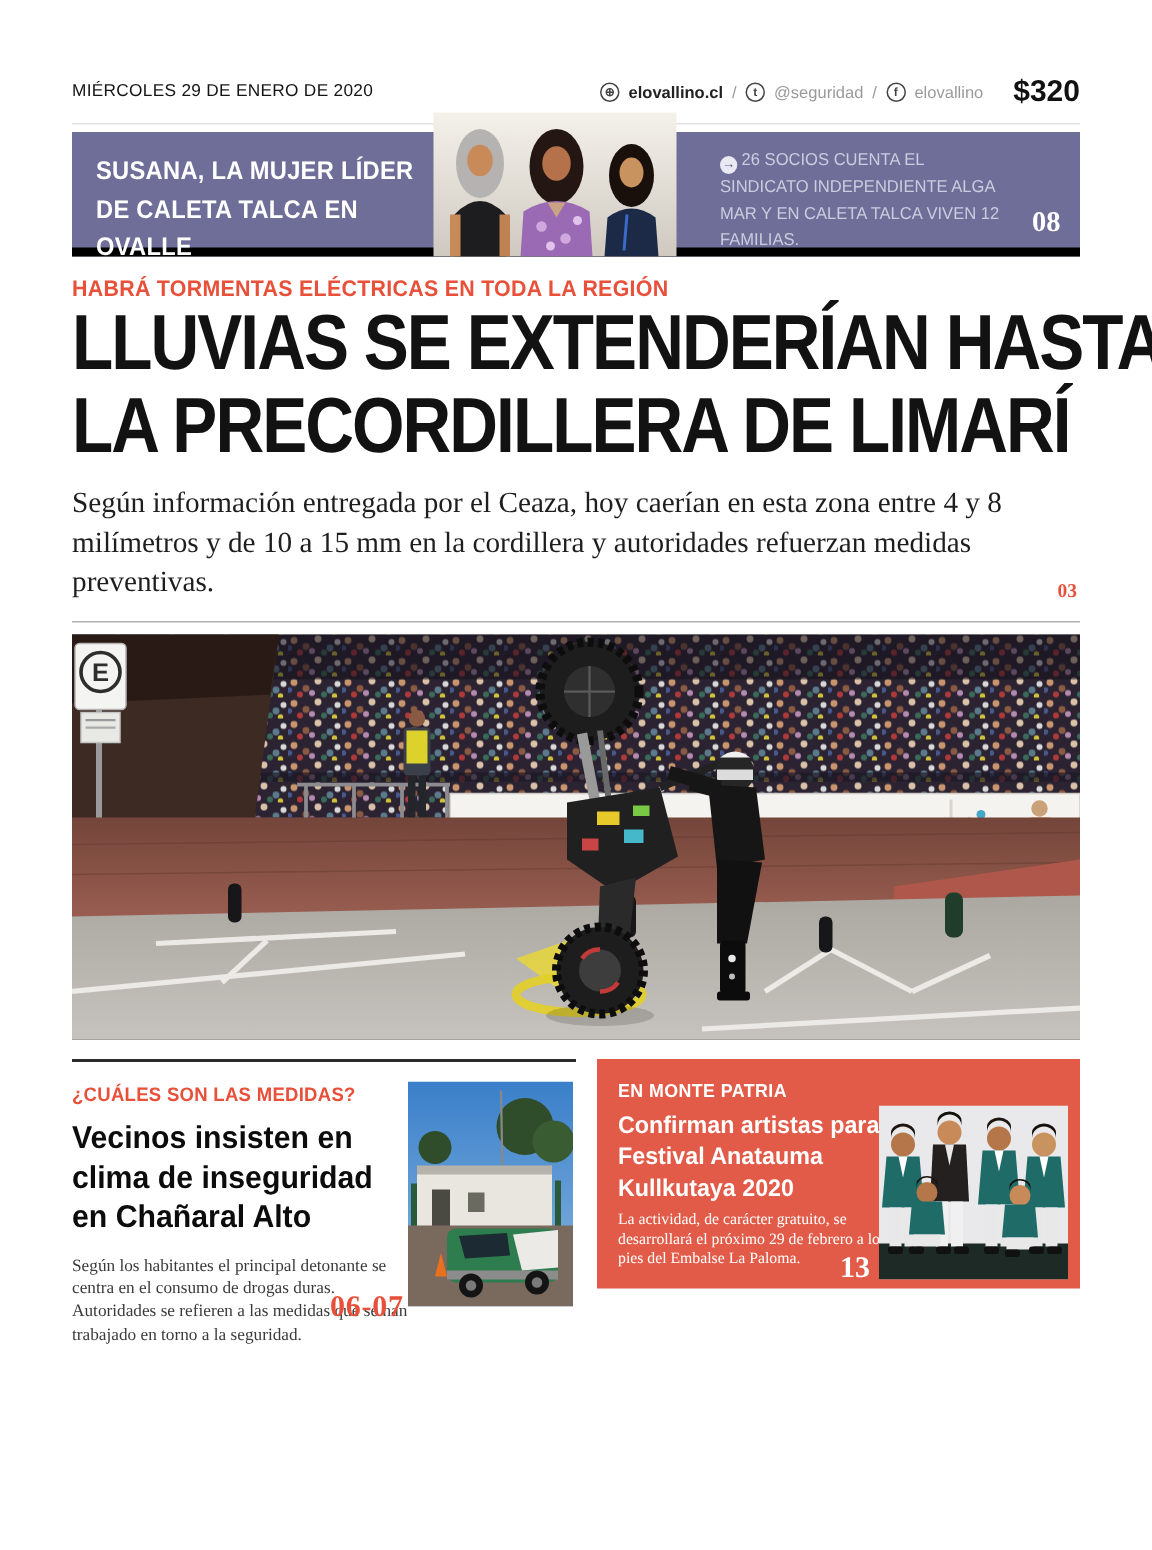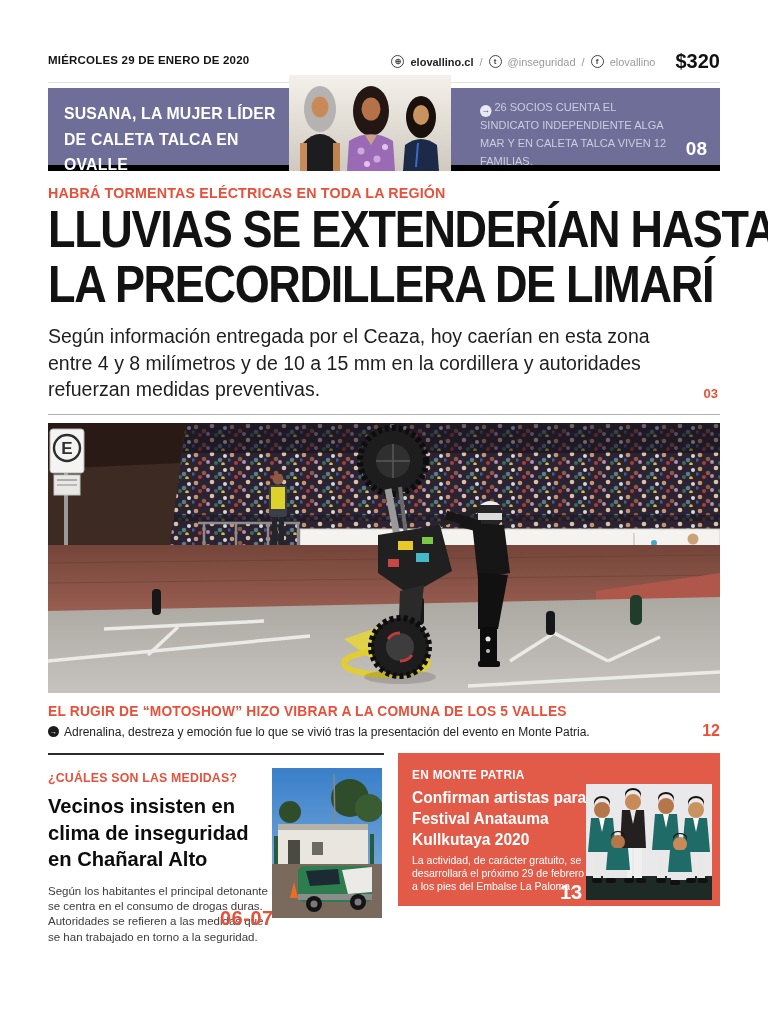--- a/index.html
+++ b/index.html
@@ -18,7 +18,7 @@
   
   .header-row{padding-top:50px;display:flex;align-items:baseline;justify-content:space-between;}
   .date-block{display:flex;align-items:baseline;gap:8px;}
-  .date{font-size:11.5px;font-weight:700;letter-spacing:.2px;text-align:right;}
+  .date{font-size:11.5px;font-weight:400;letter-spacing:.2px;text-align:right;}
   .edition{font-size:9.5px;color:#9a9a9a;}
   .social-block{display:flex;align-items:center;gap:6px;font-size:11px;color:#9a9a9a;}
   .soc-ico{display:inline-flex;width:13px;height:13px;border:1.3px solid #444;border-radius:50%;

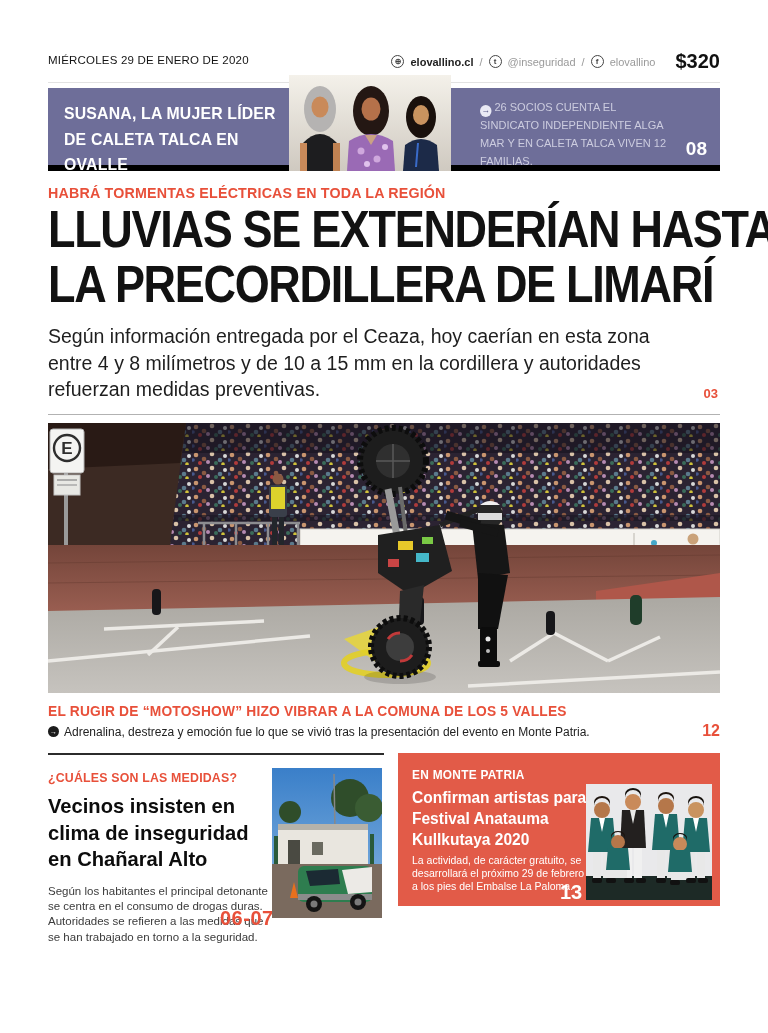--- a/index.html
+++ b/index.html
@@ -104,7 +104,7 @@
       <span class="site">elovallino.cl</span>
       <span>/</span>
       <span class="soc-ico">t</span>
-      <span>@inseguridad</span>
+      <span>@seguridad</span>
       <span>/</span>
       <span class="soc-ico">f</span>
       <span>elovallino</span>

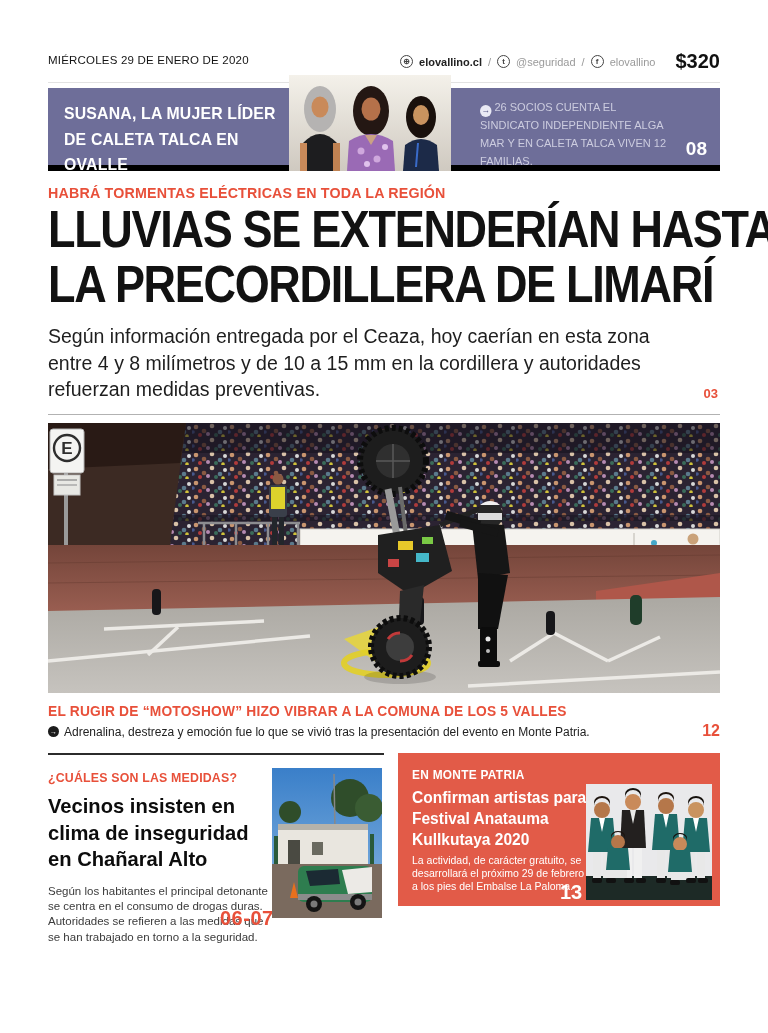--- a/index.html
+++ b/index.html
@@ -12,7 +12,7 @@
     width:768px;height:1033px;background:#ffffff;position:relative;overflow:hidden;
     font-family:"Liberation Sans",sans-serif;color:var(--ink);
   }
-  .serif{font-family:Liberation Sans, sans-serif;}
+  .serif{font-family:Liberation Serif, serif;}
   .mx{margin-left:48px;margin-right:48px;}
 
   

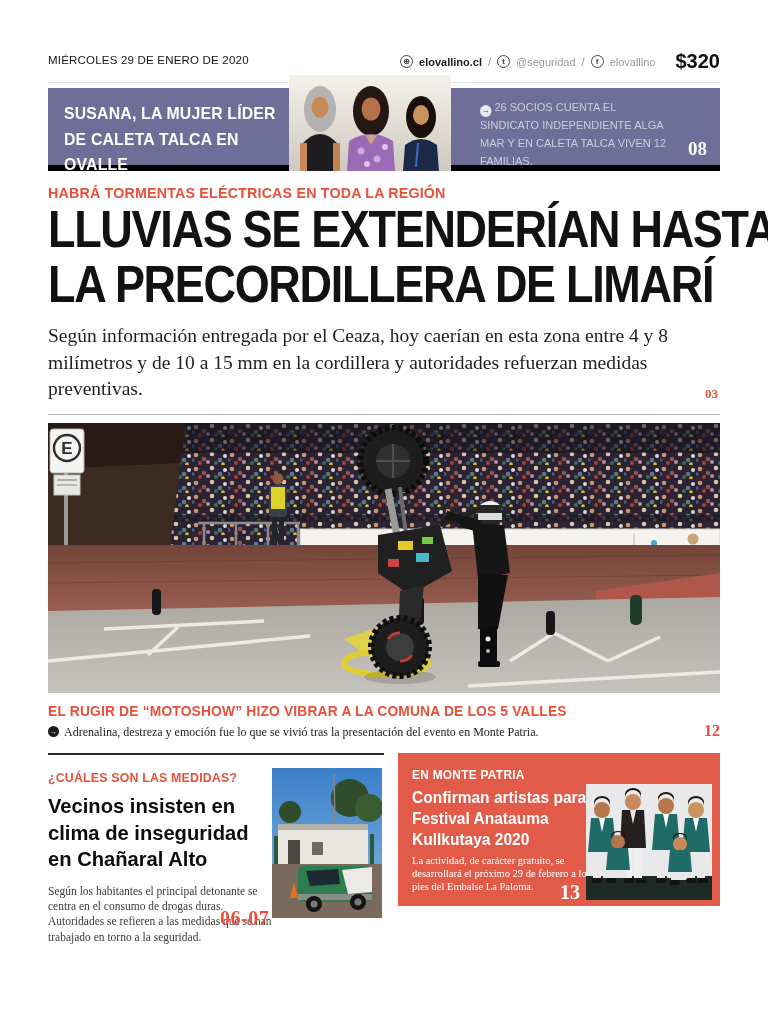--- a/index.html
+++ b/index.html
@@ -317,14 +317,6 @@
     </g>
   </svg>
 
-  <div class="caption mx">
-    <span class="kicker caption-title">EL RUGIR DE “MOTOSHOW” HIZO VIBRAR A LA COMUNA DE LOS 5 VALLES</span>
-    <div class="caption-line">
-      <span class="cap-arrow">→</span>
-      <span class="caption-text serif">Adrenalina, destreza y emoción fue lo que se vivió tras la presentación del evento en Monte Patria.</span>
-      <span class="caption-page serif">12</span>
-    </div>
-  </div>
 
   <div class="bottom">
 

